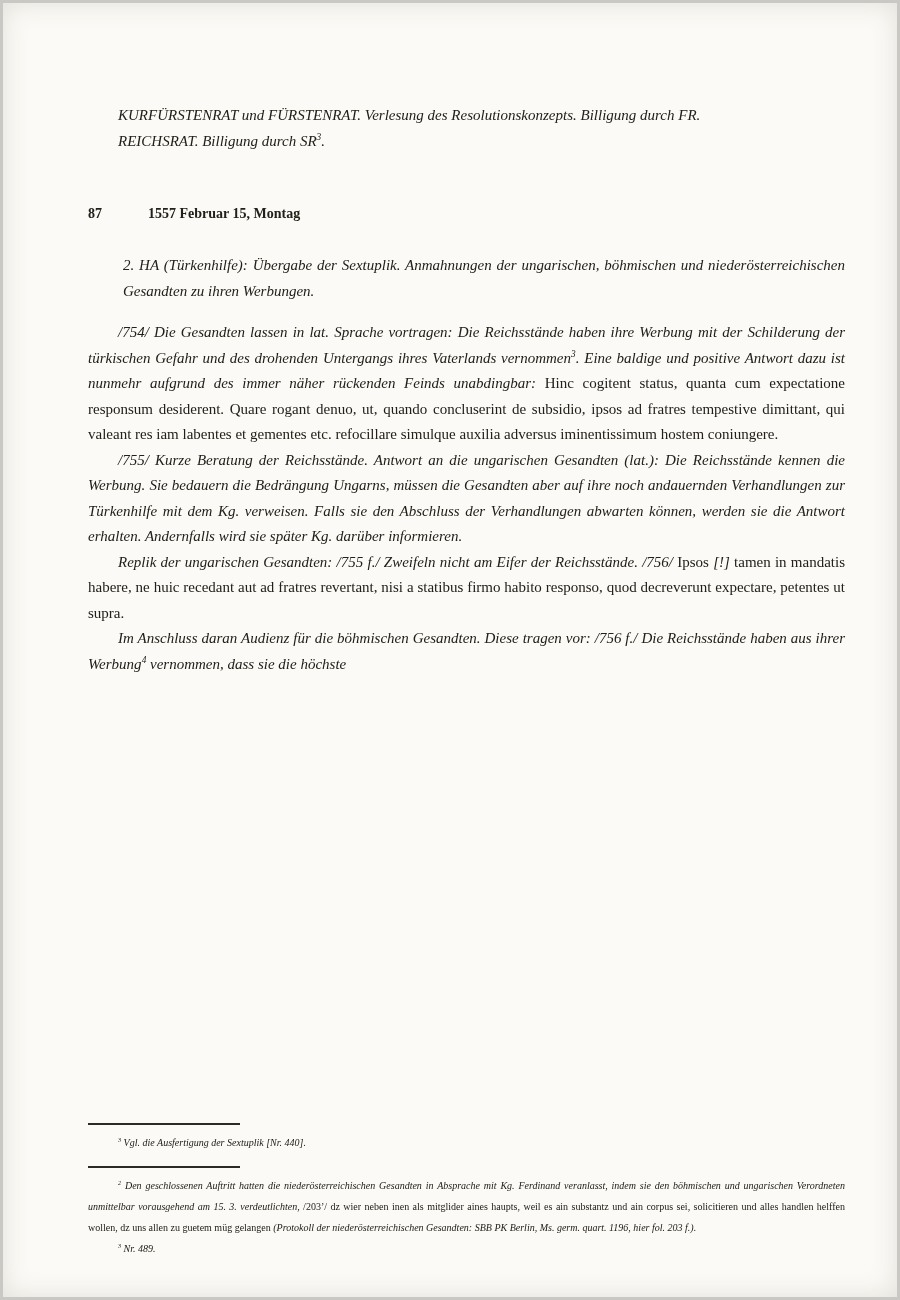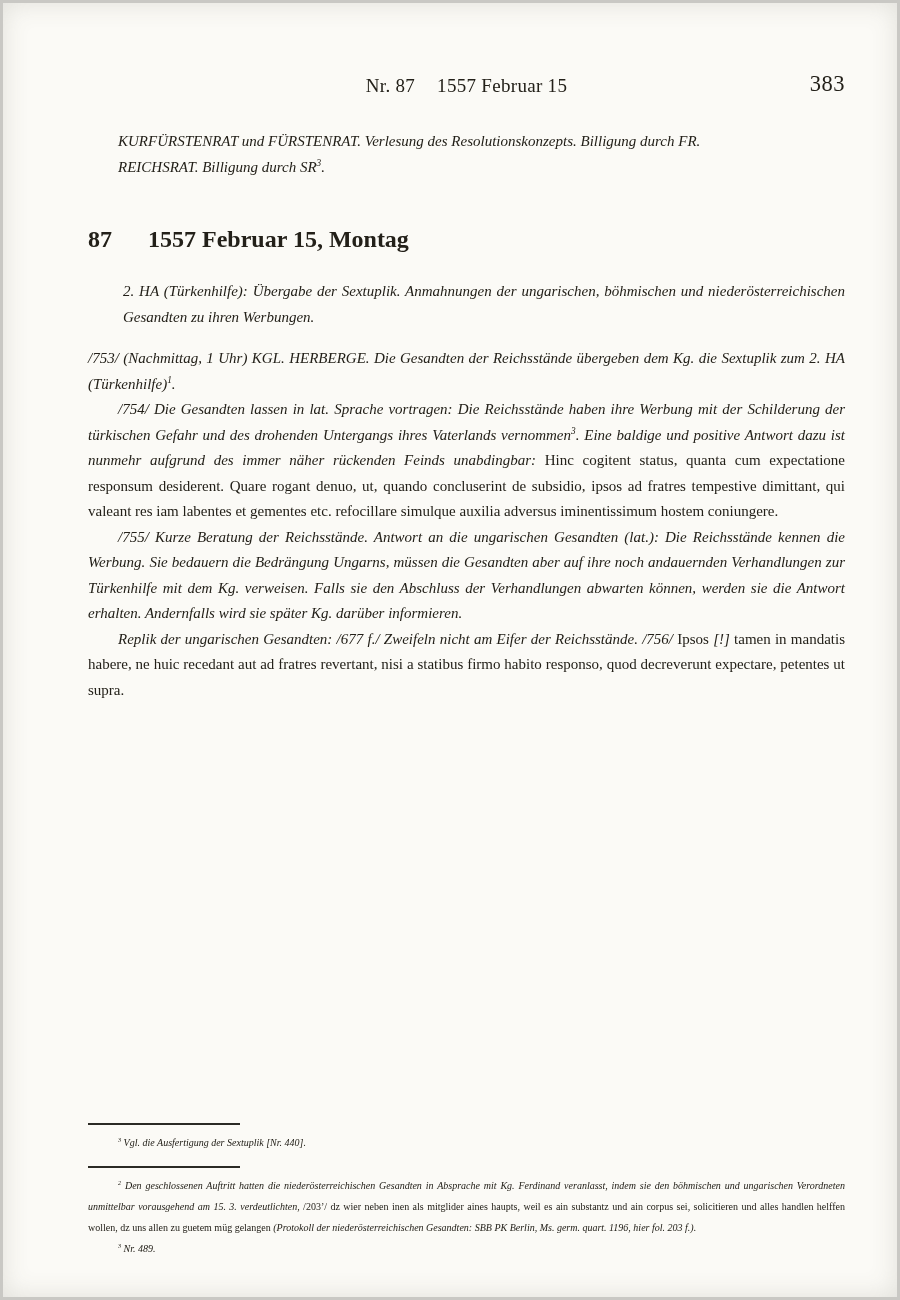--- a/index.html
+++ b/index.html
@@ -73,10 +73,6 @@
 <div class="page">
   <main class="content">
 
-    <header class="running-head">
-      <span>Nr. 87</span><span class="rh-gap"></span><span>1557 Februar 15</span>
-      <span class="page-num">383</span>
-    </header>
 
     <p class="bp ind carry-first"><span class="it">KURFÜRSTENRAT und FÜRSTENRAT. Verlesung des Resolutionskonzepts. Billigung durch FR.</span></p>
     <p class="bp ind"><span class="it">REICHSRAT. Billigung durch SR</span><sup class="it">3</sup><span class="it">.</span></p>

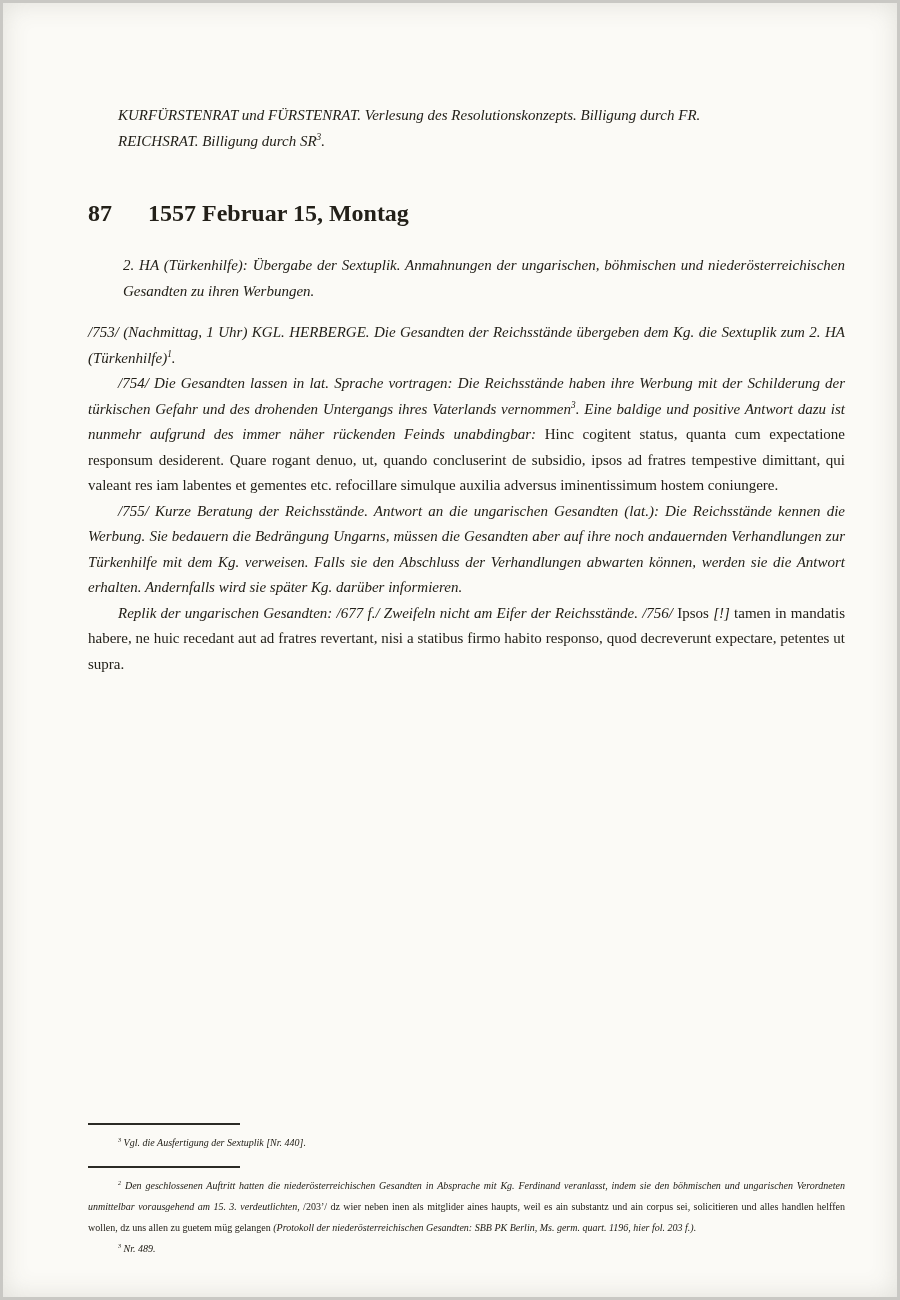--- a/index.html
+++ b/index.html
@@ -46,7 +46,7 @@
   }
   .entry-head {
     margin: 46px 0 26px 0;
-    font-size: 24px; font-weight: bold; line-height: 27px;
+    font-size: 14px; font-weight: bold; line-height: 27px;
   }
   .entry-head .en { display: inline-block; min-width: 60px; }
   .summary { margin: 0 0 16px 35px; }

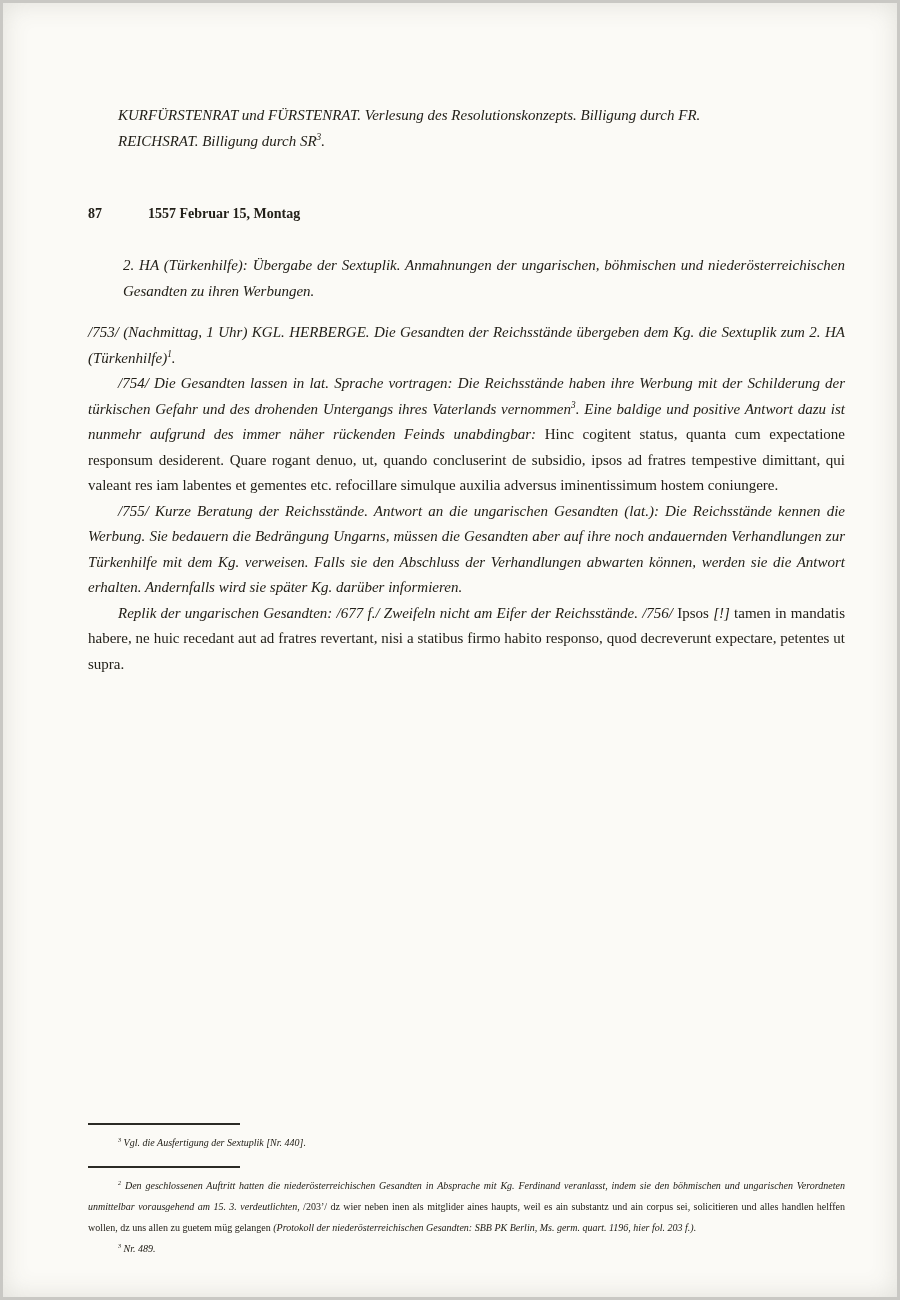--- a/index.html
+++ b/index.html
@@ -83,7 +83,6 @@
 
     <p class="bp summary"><span class="it">2. HA (Türkenhilfe): Übergabe der Sextuplik. Anmahnungen der ungarischen, böhmischen und niederösterreichischen Gesandten zu ihren Werbungen.</span></p>
 
-    <p class="bp"><span class="it">/753/ (Nachmittag, 1 Uhr) KGL. HERBERGE. Die Gesandten der Reichsstände übergeben dem Kg. die Sextuplik zum 2. HA (Türkenhilfe)</span><sup class="it">1</sup><span class="it">.</span></p>
     <p class="bp ind"><span class="it">/754/ Die Gesandten lassen in lat. Sprache vortragen: Die Reichsstände haben ihre Werbung mit der Schilderung der türkischen Gefahr und des drohenden Untergangs ihres Vaterlands vernommen</span><sup class="it">3</sup><span class="it">. Eine baldige und positive Antwort dazu ist nunmehr aufgrund des immer näher rückenden Feinds unabdingbar: </span><span class="rm">Hinc cogitent status, quanta cum expectatione responsum desiderent. Quare rogant denuo, ut, quando concluserint de subsidio, ipsos ad fratres tempestive dimittant, qui valeant res iam labentes et gementes etc. refocillare simulque auxilia adversus iminentissimum hostem coniungere.</span></p>
     <p class="bp ind"><span class="it">/755/ Kurze Beratung der Reichsstände. Antwort an die ungarischen Gesandten (lat.): Die Reichsstände kennen die Werbung. Sie bedauern die Bedrängung Ungarns, müssen die Gesandten aber auf ihre noch andauernden Verhandlungen zur Türkenhilfe mit dem Kg. verweisen. Falls sie den Abschluss der Verhandlungen abwarten können, werden sie die Antwort erhalten. Andernfalls wird sie später Kg. darüber informieren.</span></p>
     <p class="bp ind"><span class="it">Replik der ungarischen Gesandten: /677 f./ Zweifeln nicht am Eifer der Reichsstände. /756/ </span><span class="rm">Ipsos </span><span class="it">[!]</span><span class="rm"> tamen in mandatis habere, ne huic recedant aut ad fratres revertant, nisi a statibus firmo habito responso, quod decreverunt expectare, petentes ut supra.</span></p>

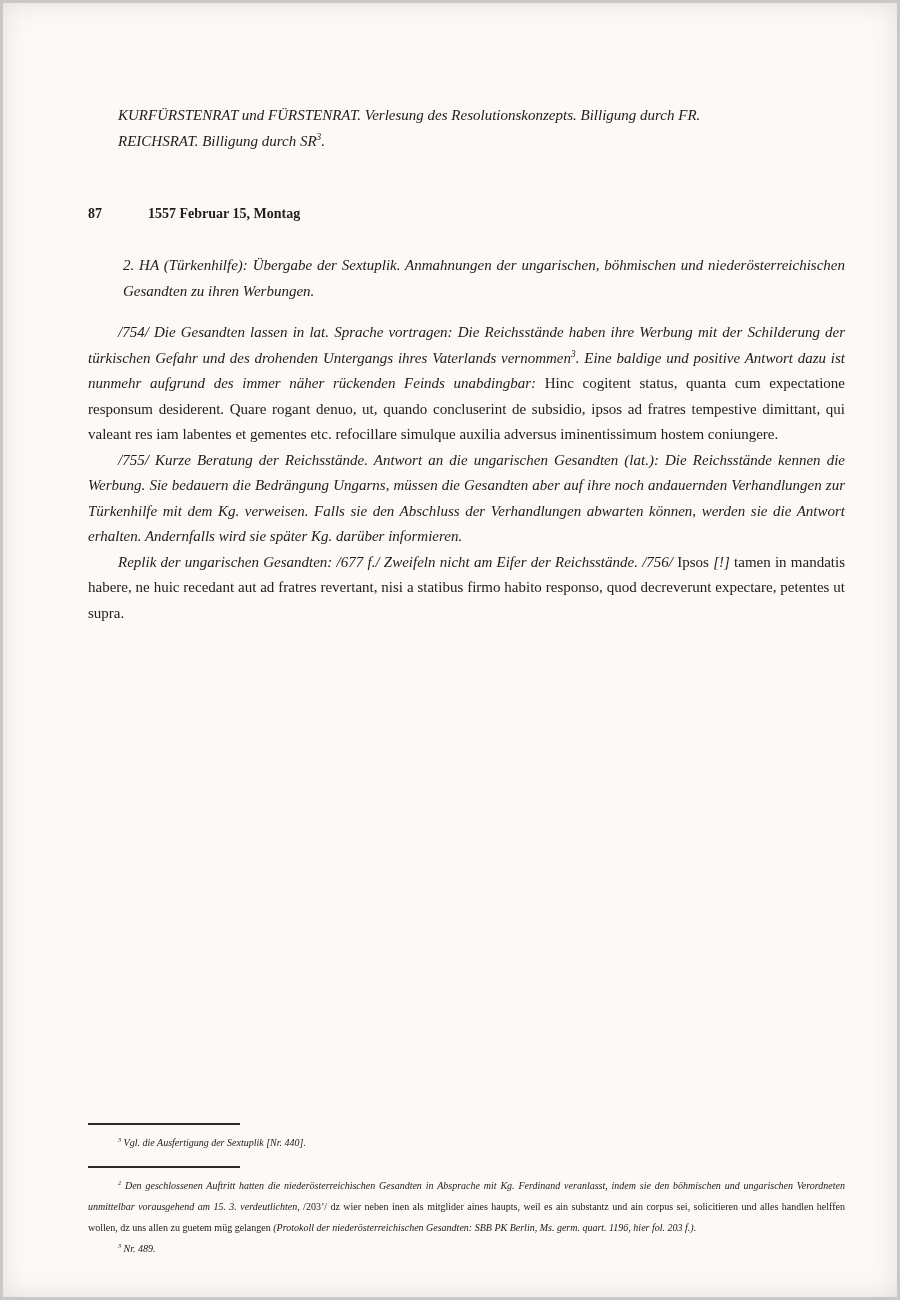--- a/index.html
+++ b/index.html
@@ -85,7 +85,7 @@
 
     <p class="bp ind"><span class="it">/754/ Die Gesandten lassen in lat. Sprache vortragen: Die Reichsstände haben ihre Werbung mit der Schilderung der türkischen Gefahr und des drohenden Untergangs ihres Vaterlands vernommen</span><sup class="it">3</sup><span class="it">. Eine baldige und positive Antwort dazu ist nunmehr aufgrund des immer näher rückenden Feinds unabdingbar: </span><span class="rm">Hinc cogitent status, quanta cum expectatione responsum desiderent. Quare rogant denuo, ut, quando concluserint de subsidio, ipsos ad fratres tempestive dimittant, qui valeant res iam labentes et gementes etc. refocillare simulque auxilia adversus iminentissimum hostem coniungere.</span></p>
     <p class="bp ind"><span class="it">/755/ Kurze Beratung der Reichsstände. Antwort an die ungarischen Gesandten (lat.): Die Reichsstände kennen die Werbung. Sie bedauern die Bedrängung Ungarns, müssen die Gesandten aber auf ihre noch andauernden Verhandlungen zur Türkenhilfe mit dem Kg. verweisen. Falls sie den Abschluss der Verhandlungen abwarten können, werden sie die Antwort erhalten. Andernfalls wird sie später Kg. darüber informieren.</span></p>
-    <p class="bp ind"><span class="it">Replik der ungarischen Gesandten: /677 f./ Zweifeln nicht am Eifer der Reichsstände. /756/ </span><span class="rm">Ipsos </span><span class="it">[!]</span><span class="rm"> tamen in mandatis habere, ne huic recedant aut ad fratres revertant, nisi a statibus firmo habito responso, quod decreverunt expectare, petentes ut supra.</span></p>
+    <p class="bp ind"><span class="it">Replik der ungarischen Gesandten: /755 f./ Zweifeln nicht am Eifer der Reichsstände. /756/ </span><span class="rm">Ipsos </span><span class="it">[!]</span><span class="rm"> tamen in mandatis habere, ne huic recedant aut ad fratres revertant, nisi a statibus firmo habito responso, quod decreverunt expectare, petentes ut supra.</span></p>
 
   </main>
 

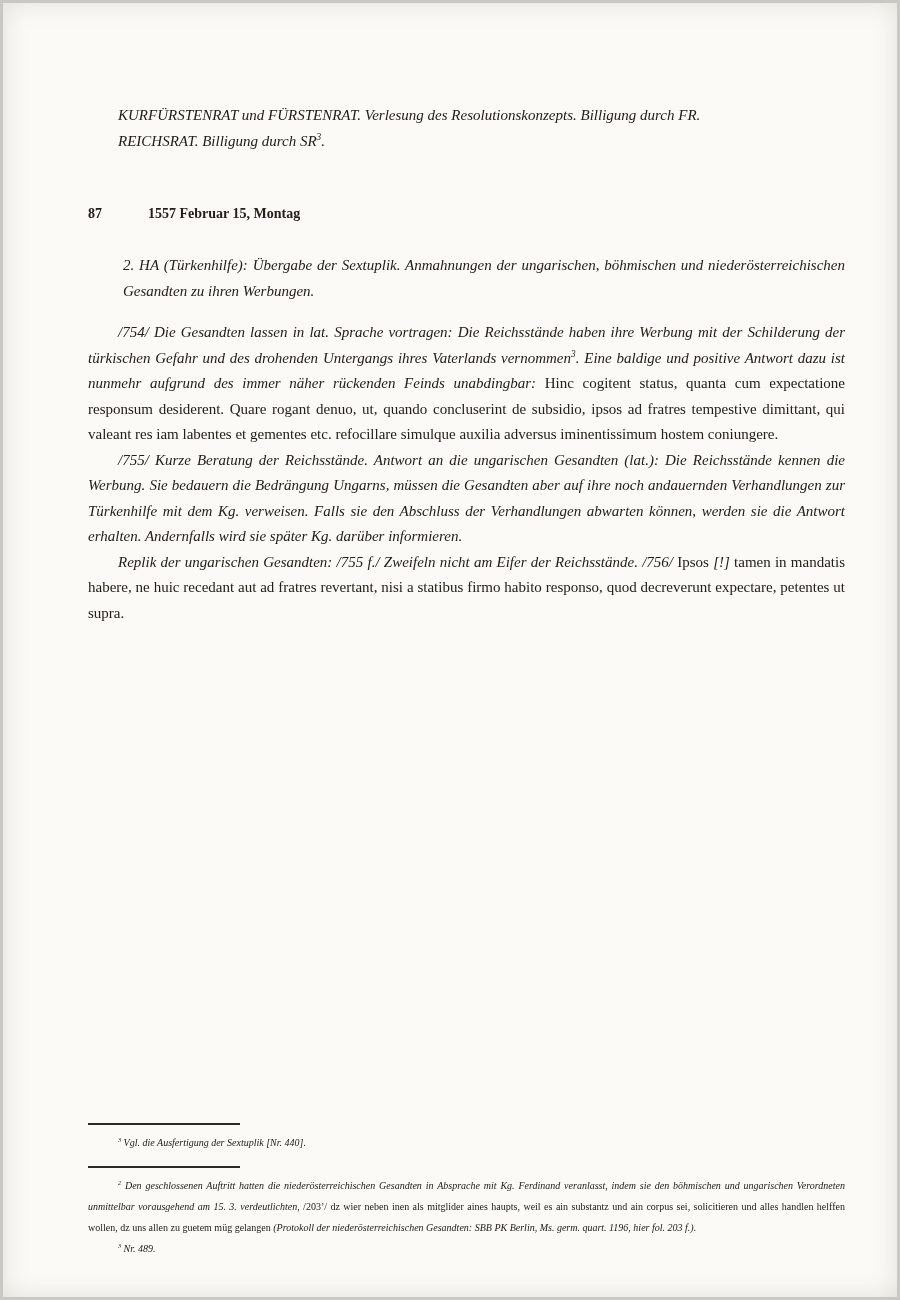--- a/index.html
+++ b/index.html
@@ -86,6 +86,7 @@
     <p class="bp ind"><span class="it">/754/ Die Gesandten lassen in lat. Sprache vortragen: Die Reichsstände haben ihre Werbung mit der Schilderung der türkischen Gefahr und des drohenden Untergangs ihres Vaterlands vernommen</span><sup class="it">3</sup><span class="it">. Eine baldige und positive Antwort dazu ist nunmehr aufgrund des immer näher rückenden Feinds unabdingbar: </span><span class="rm">Hinc cogitent status, quanta cum expectatione responsum desiderent. Quare rogant denuo, ut, quando concluserint de subsidio, ipsos ad fratres tempestive dimittant, qui valeant res iam labentes et gementes etc. refocillare simulque auxilia adversus iminentissimum hostem coniungere.</span></p>
     <p class="bp ind"><span class="it">/755/ Kurze Beratung der Reichsstände. Antwort an die ungarischen Gesandten (lat.): Die Reichsstände kennen die Werbung. Sie bedauern die Bedrängung Ungarns, müssen die Gesandten aber auf ihre noch andauernden Verhandlungen zur Türkenhilfe mit dem Kg. verweisen. Falls sie den Abschluss der Verhandlungen abwarten können, werden sie die Antwort erhalten. Andernfalls wird sie später Kg. darüber informieren.</span></p>
     <p class="bp ind"><span class="it">Replik der ungarischen Gesandten: /755 f./ Zweifeln nicht am Eifer der Reichsstände. /756/ </span><span class="rm">Ipsos </span><span class="it">[!]</span><span class="rm"> tamen in mandatis habere, ne huic recedant aut ad fratres revertant, nisi a statibus firmo habito responso, quod decreverunt expectare, petentes ut supra.</span></p>
+    <p class="bp ind"><span class="it">Im Anschluss daran Audienz für die böhmischen Gesandten. Diese tragen vor: /756 f./ Die Reichsstände haben aus ihrer Werbung</span><sup class="it">4</sup><span class="it"> vernommen, dass sie die höchste</span></p>
 
   </main>
 

